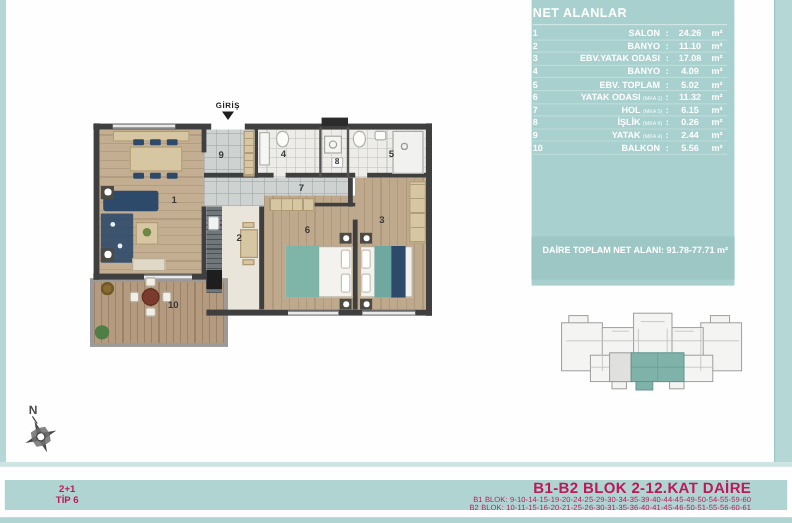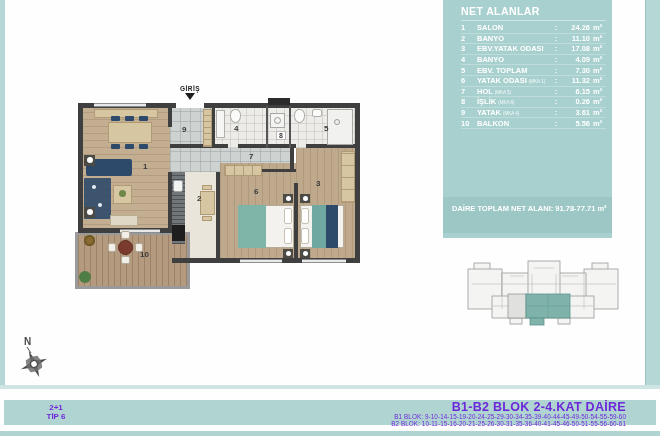--- a/index.html
+++ b/index.html
@@ -14,7 +14,7 @@
 
   
   #panel { position:absolute; left:443px; top:0; width:169px; height:238px; background:#a8d0ce; color:#fff; }
-  #panel .inner { padding:5px 6px 0 18px; }
+  #panel .inner { padding:5px 6px 0 1px; }
   #panel h1 { font-size:10.5px; font-weight:bold; letter-spacing:.4px; padding-bottom:3px; border-bottom:1px solid rgba(255,255,255,.45); margin-bottom:2px; }
   .row { display:flex; align-items:center; height:10.6px; font-size:7.5px; font-weight:bold; border-bottom:1px solid rgba(255,255,255,.25); white-space:nowrap; }
   .row .no { width:16px; flex:0 0 16px; }

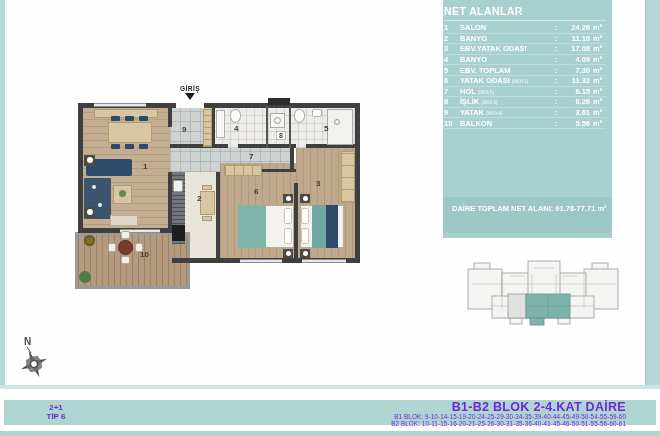--- a/index.html
+++ b/index.html
@@ -18,7 +18,7 @@
   #panel h1 { font-size:10.5px; font-weight:bold; letter-spacing:.4px; padding-bottom:3px; border-bottom:1px solid rgba(255,255,255,.45); margin-bottom:2px; }
   .row { display:flex; align-items:center; height:10.6px; font-size:7.5px; font-weight:bold; border-bottom:1px solid rgba(255,255,255,.25); white-space:nowrap; }
   .row .no { width:16px; flex:0 0 16px; }
-  .row .nm { flex:1 1 auto; overflow:hidden; }
+  .row .nm { flex:1 1 auto; overflow:hidden;text-align:right; }
   .row .sub { font-size:4.5px; font-weight:normal; margin-left:2px; opacity:.9; }
   .row .co { flex:0 0 8px; text-align:center; }
   .row .val { flex:0 0 30px; text-align:right; }

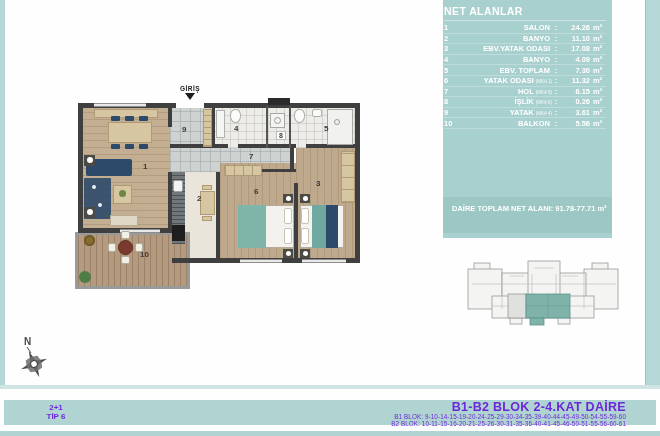--- a/index.html
+++ b/index.html
@@ -21,7 +21,7 @@
   .row .nm { flex:1 1 auto; overflow:hidden;text-align:right; }
   .row .sub { font-size:4.5px; font-weight:normal; margin-left:2px; opacity:.9; }
   .row .co { flex:0 0 8px; text-align:center; }
-  .row .val { flex:0 0 30px; text-align:right; }
+  .row .val { flex:0 0 30px; text-align:center; }
   .row .un { flex:0 0 16px; padding-left:3px; }
   #summary { position:absolute; left:0; top:197px; width:169px; height:36px; background:#9dc7c5; padding:6px 0 0 9px; font-size:7.5px; font-weight:bold; line-height:11px; white-space:nowrap; }
 

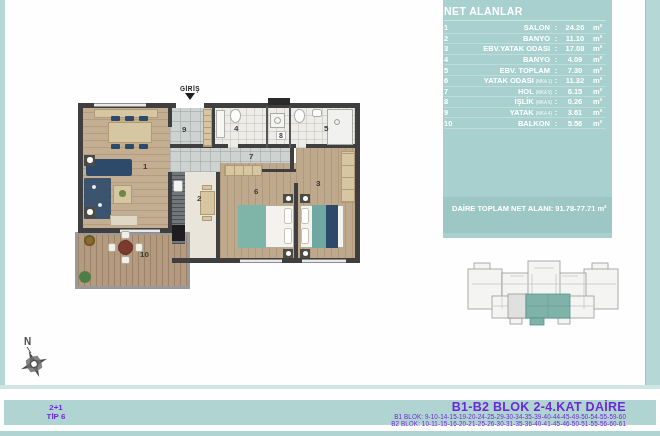--- a/index.html
+++ b/index.html
@@ -277,7 +277,7 @@
           <span class="no">5</span>
           <span class="nm"><span>EBV. TOPLAM</span><span class="sub"></span></span>
           <span class="co">:</span>
-          <span class="val">7.30</span>
+          <span class="val">5.02</span>
           <span class="un">m²</span>
         </div>
           <div class="row">

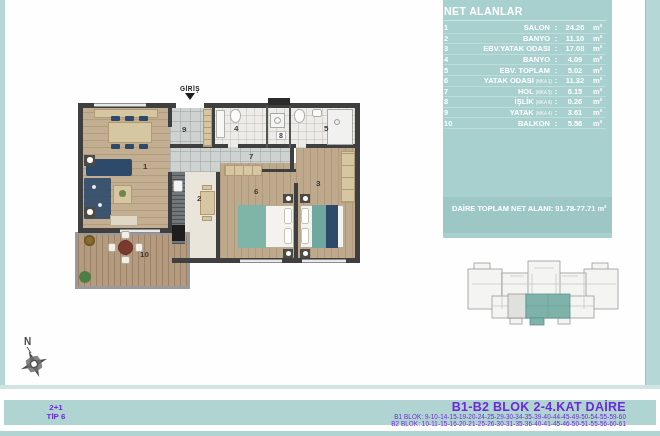--- a/index.html
+++ b/index.html
@@ -305,7 +305,7 @@
           <span class="no">9</span>
           <span class="nm"><span>YATAK</span><span class="sub">(MKA 4)</span></span>
           <span class="co">:</span>
-          <span class="val">3.61</span>
+          <span class="val">2.44</span>
           <span class="un">m²</span>
         </div>
           <div class="row">

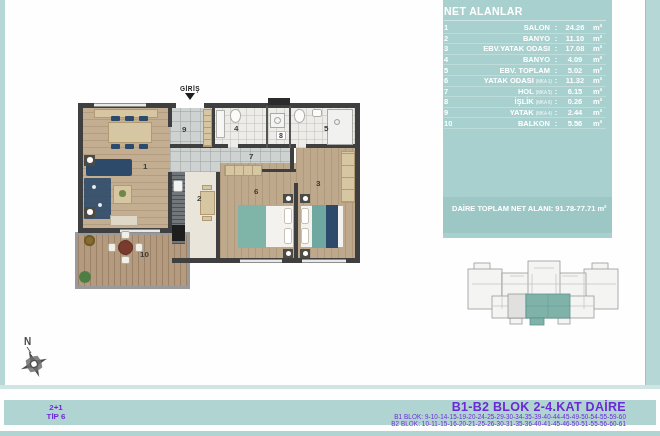--- a/index.html
+++ b/index.html
@@ -27,7 +27,7 @@
 
   
   .rule { position:absolute; left:0; width:660px; background:#cfe5e3; }
-  #footer-bar { position:absolute; left:4px; top:400px; width:652px; height:25px; background:#b0d4d2; color:#6d28d9; }
+  #footer-bar { position:absolute; left:4px; top:400px; width:652px; height:25px; background:#b0d4d2; color:#be185d; }
   #footer-strip { position:absolute; left:0; top:431px; width:660px; height:5px; background:#b0d4d2; }
   #ftype { position:absolute; left:26px; top:3px; width:52px; text-align:center; font-size:8px; font-weight:bold; line-height:9px; }
   #fright { position:absolute; right:30px; top:1px; text-align:right; }

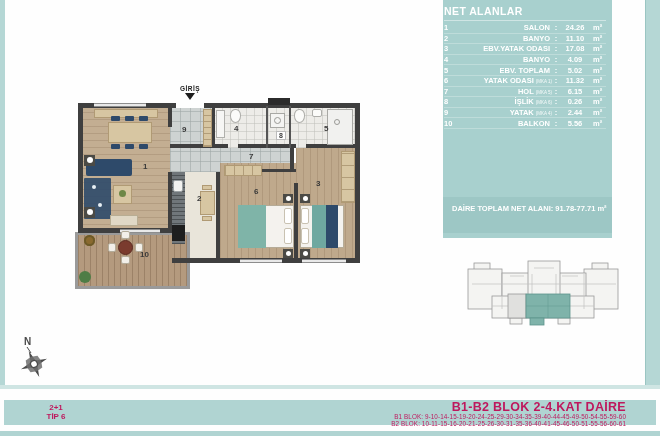--- a/index.html
+++ b/index.html
@@ -329,7 +329,7 @@
       <div>TİP 6</div>
     </div>
     <div id="fright">
-      <div class="big">B1-B2 BLOK 2-4.KAT DAİRE</div>
+      <div class="big">B1-B2 BLOK 2-12.KAT DAİRE</div>
       <div class="sm">B1 BLOK: 9-10-14-15-19-20-24-25-29-30-34-35-39-40-44-45-49-50-54-55-59-60</div>
       <div class="sm">B2 BLOK: 10-11-15-16-20-21-25-26-30-31-35-36-40-41-45-46-50-51-55-56-60-61</div>
     </div>

